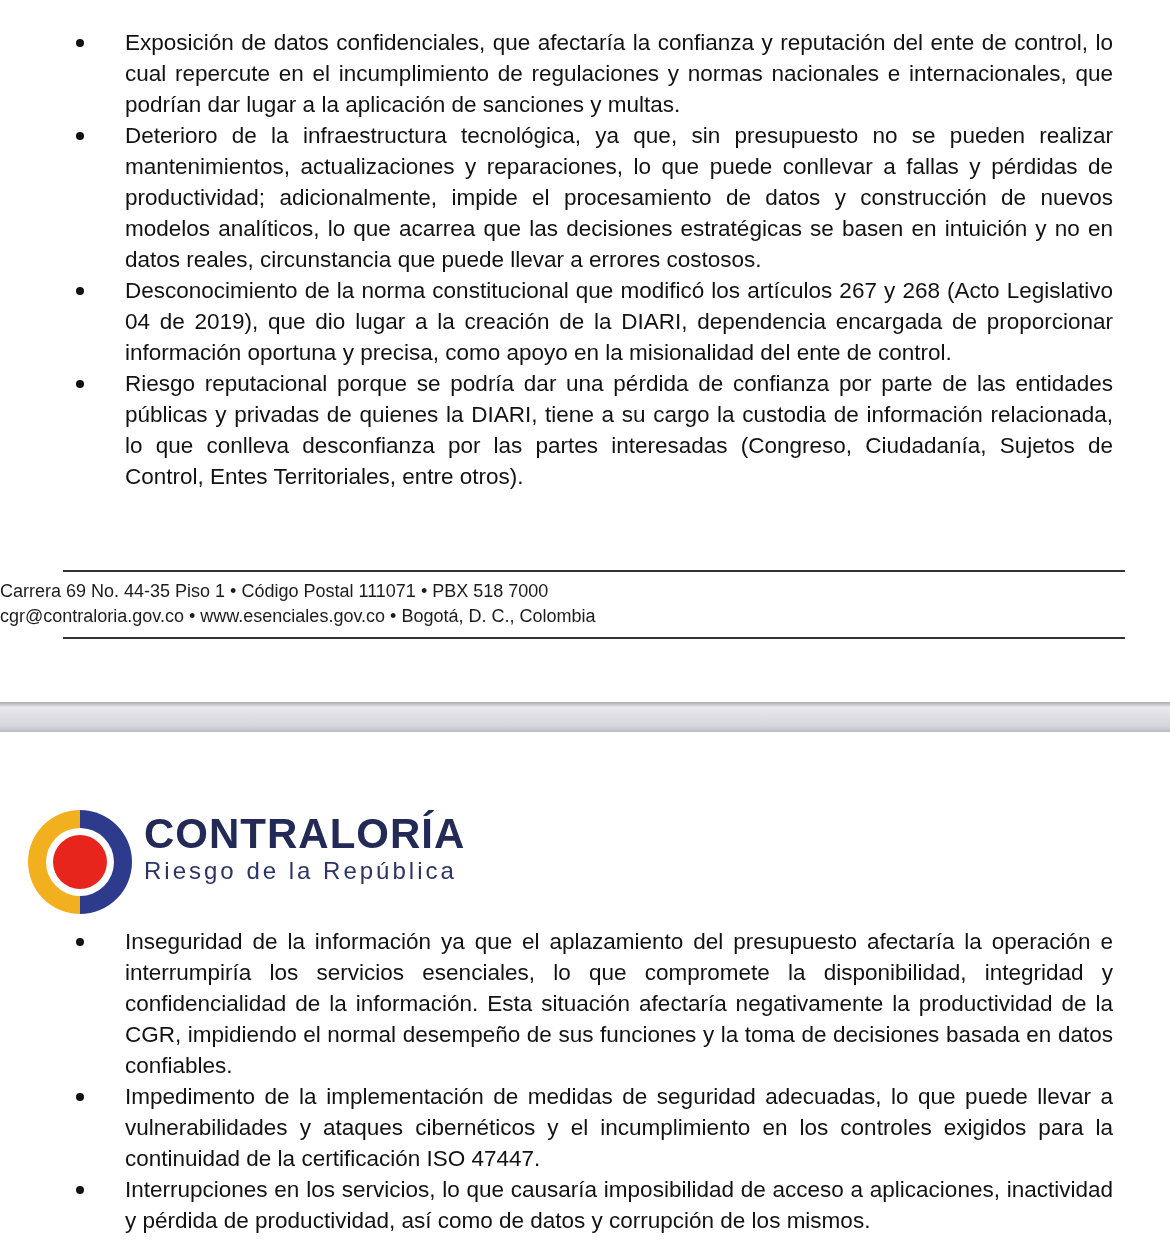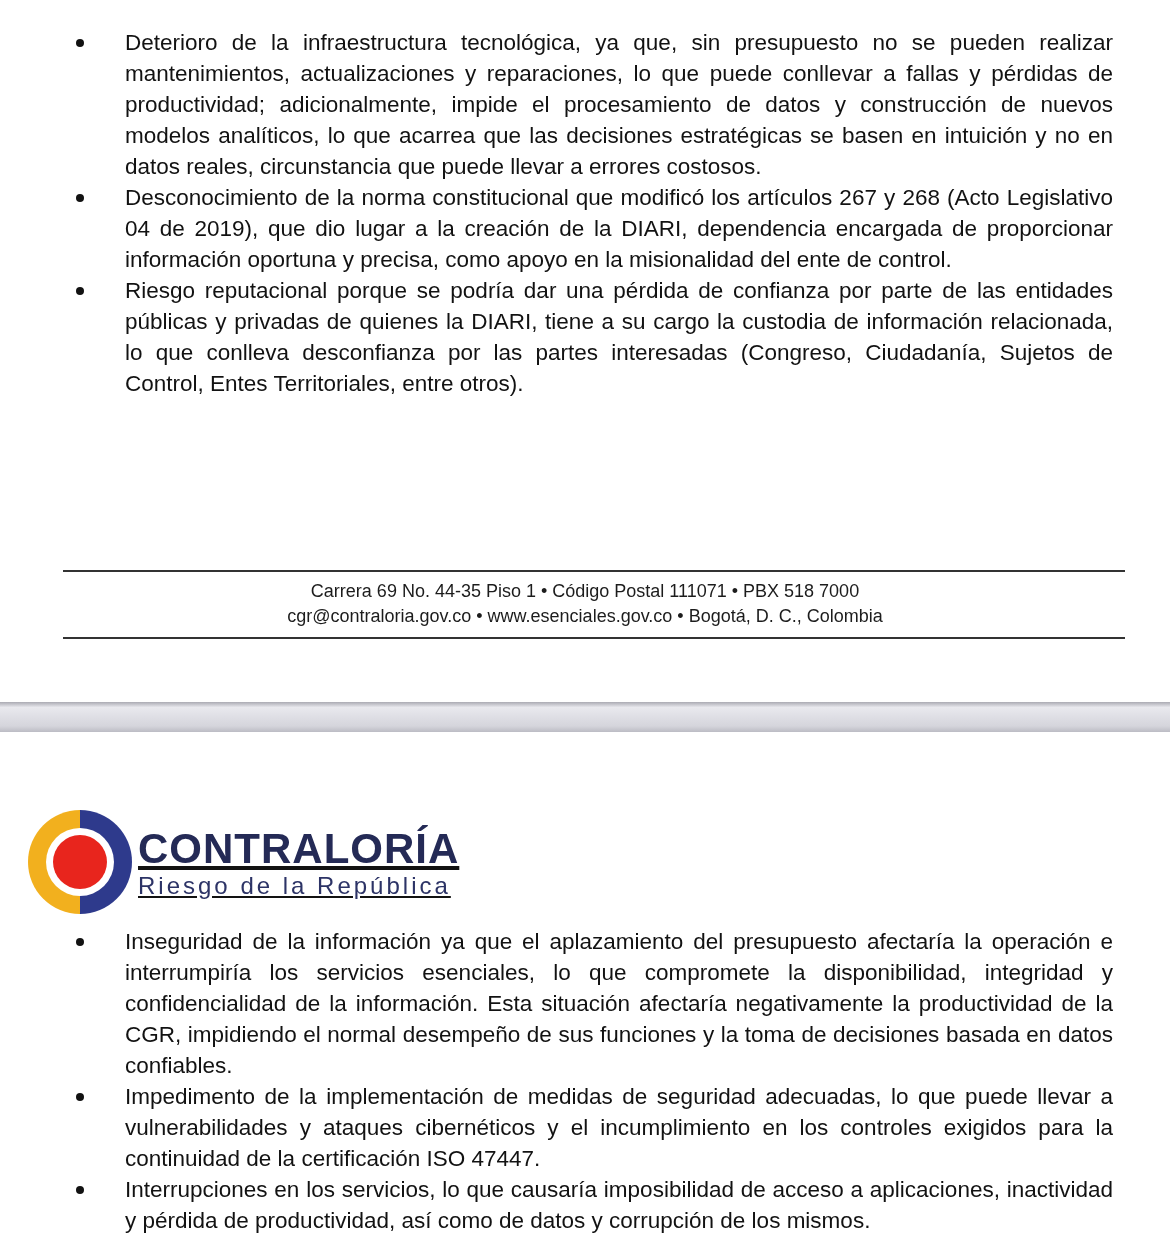--- a/index.html
+++ b/index.html
@@ -142,6 +142,7 @@
 
 <div class="page page-1">
   <ul class="bullets">
+    <li>Exposición de datos confidenciales, que afectaría la confianza y reputación del ente de control, lo cual repercute en el incumplimiento de regulaciones y normas nacionales e internacionales, que podrían dar lugar a la aplicación de sanciones y multas.</li>
     <li>Deterioro de la infraestructura tecnológica, ya que, sin presupuesto no se pueden realizar mantenimientos, actualizaciones y reparaciones, lo que puede conllevar a fallas y pérdidas de productividad; adicionalmente, impide el procesamiento de datos y construcción de nuevos modelos analíticos, lo que acarrea que las decisiones estratégicas se basen en intuición y no en datos reales, circunstancia que puede llevar a errores costosos.</li>
     <li>Desconocimiento de la norma constitucional que modificó los artículos 267 y 268 (Acto Legislativo 04 de 2019), que dio lugar a la creación de la DIARI, dependencia encargada de proporcionar información oportuna y precisa, como apoyo en la misionalidad del ente de control.</li>
     <li>Riesgo reputacional porque se podría dar una pérdida de confianza por parte de las entidades públicas y privadas de quienes la DIARI, tiene a su cargo la custodia de información relacionada, lo que conlleva desconfianza por las partes interesadas (Congreso, Ciudadanía, Sujetos de Control, Entes Territoriales, entre otros).</li>

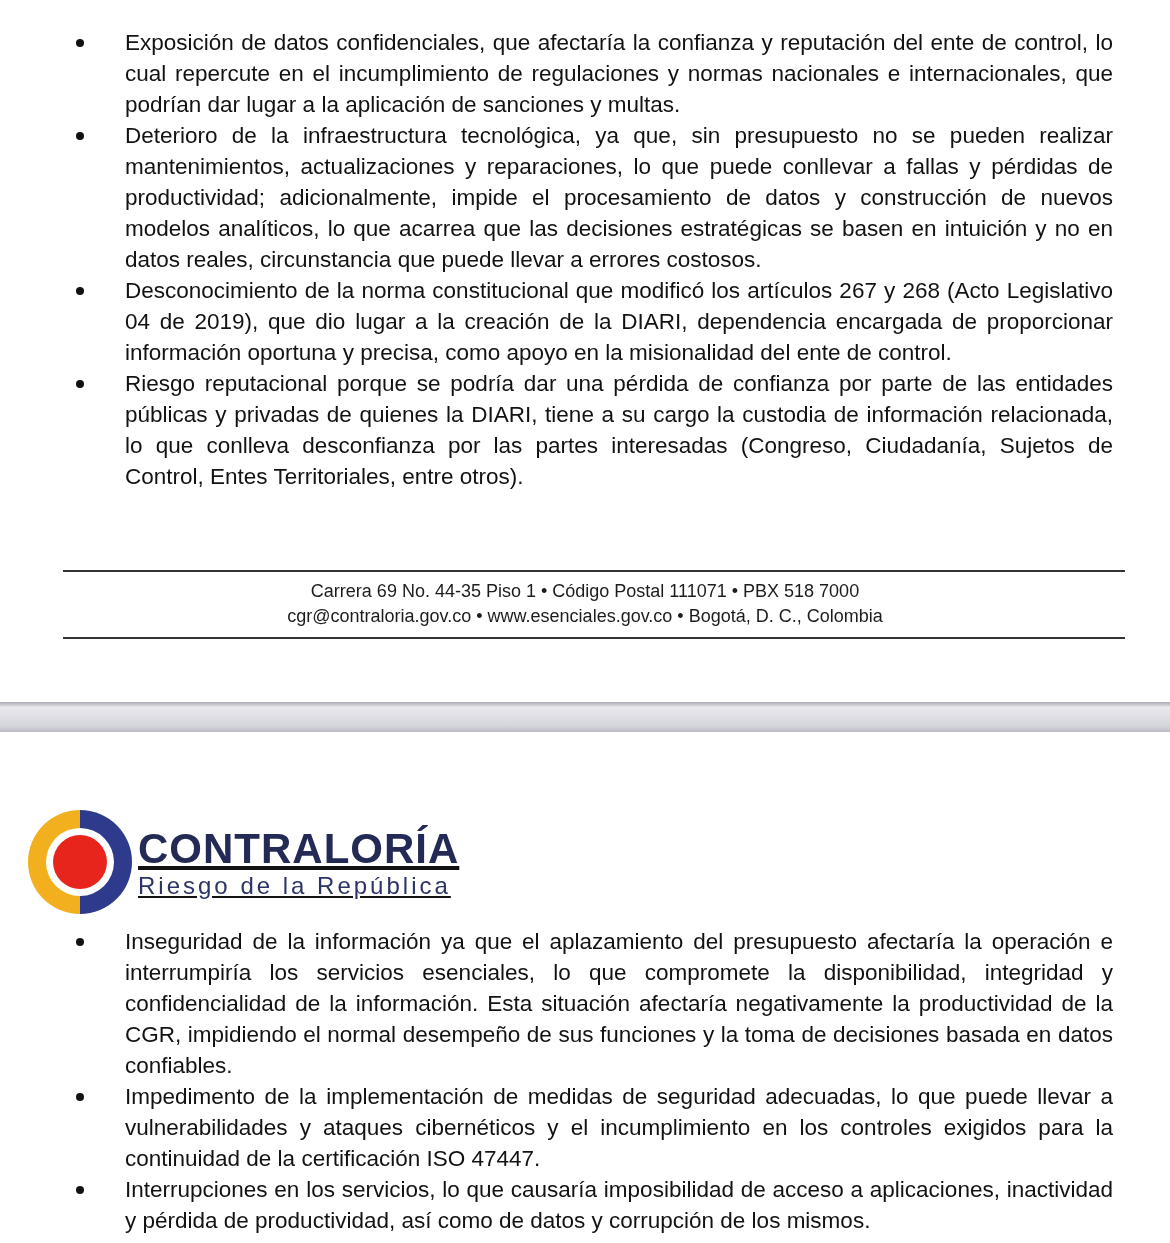--- a/index.html
+++ b/index.html
@@ -64,7 +64,7 @@
     margin-right: 45px;
   }
   .footer-text {
-    text-align: center;
+    text-align: left;
     padding: 7px 0 8px 0;
   }
   .footer-text div {

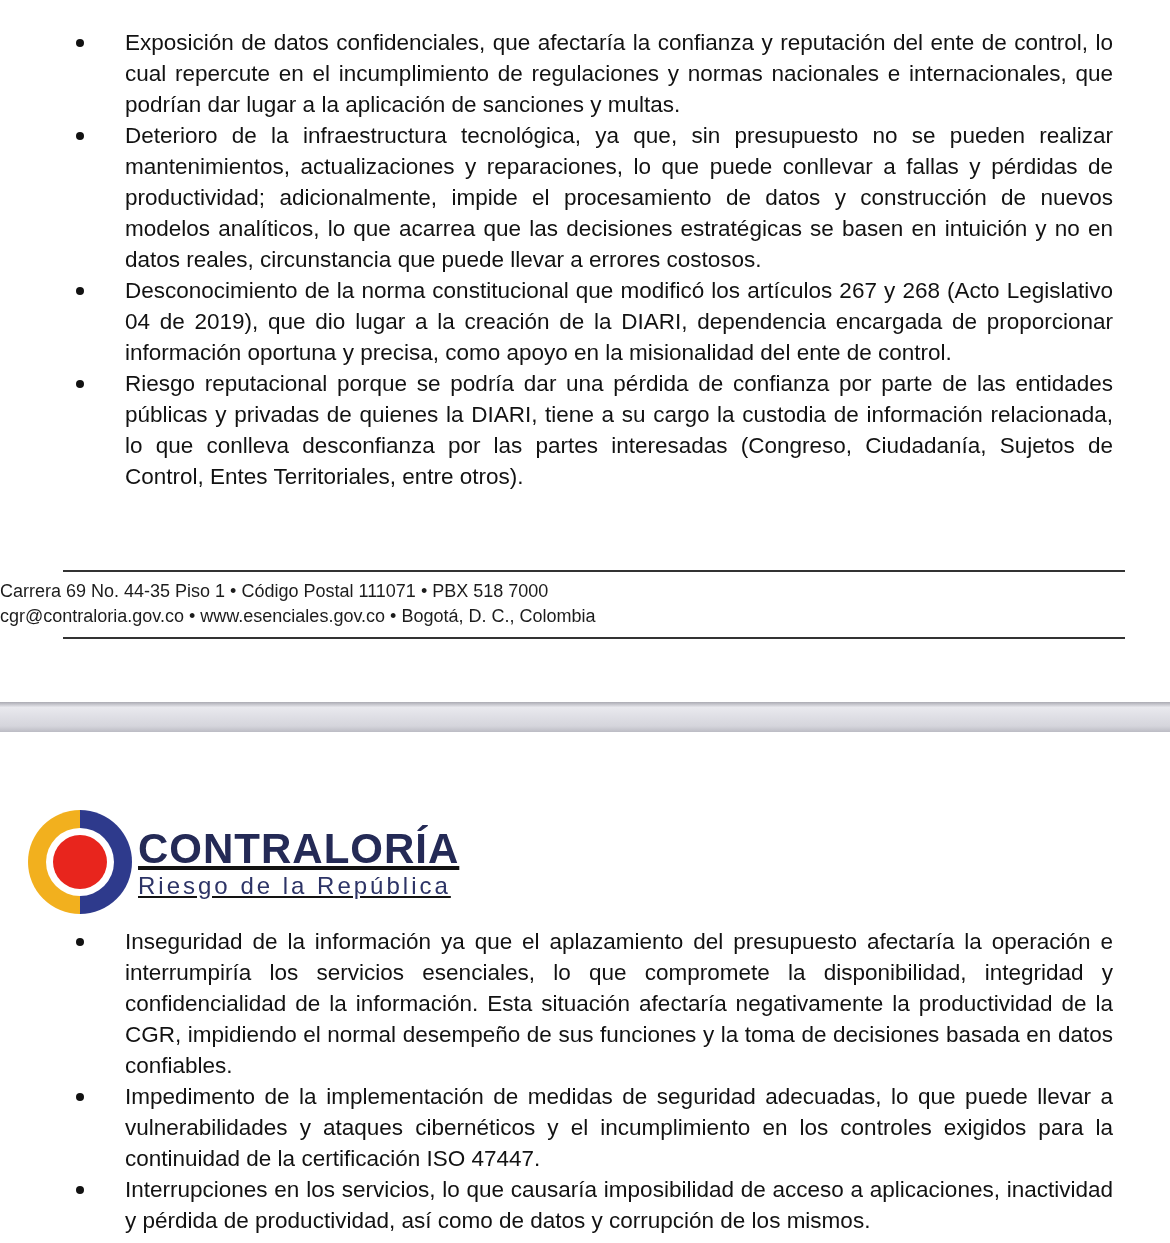--- a/index.html
+++ b/index.html
@@ -87,10 +87,8 @@
   
   .logo {
     display: flex;
-    align-items: center;
     margin: 78px 0 0 28px;
-    gap: 6px;
-    text-decoration: underline;
+    gap: 12px;
   }
   .logo-mark {
     width: 104px;

